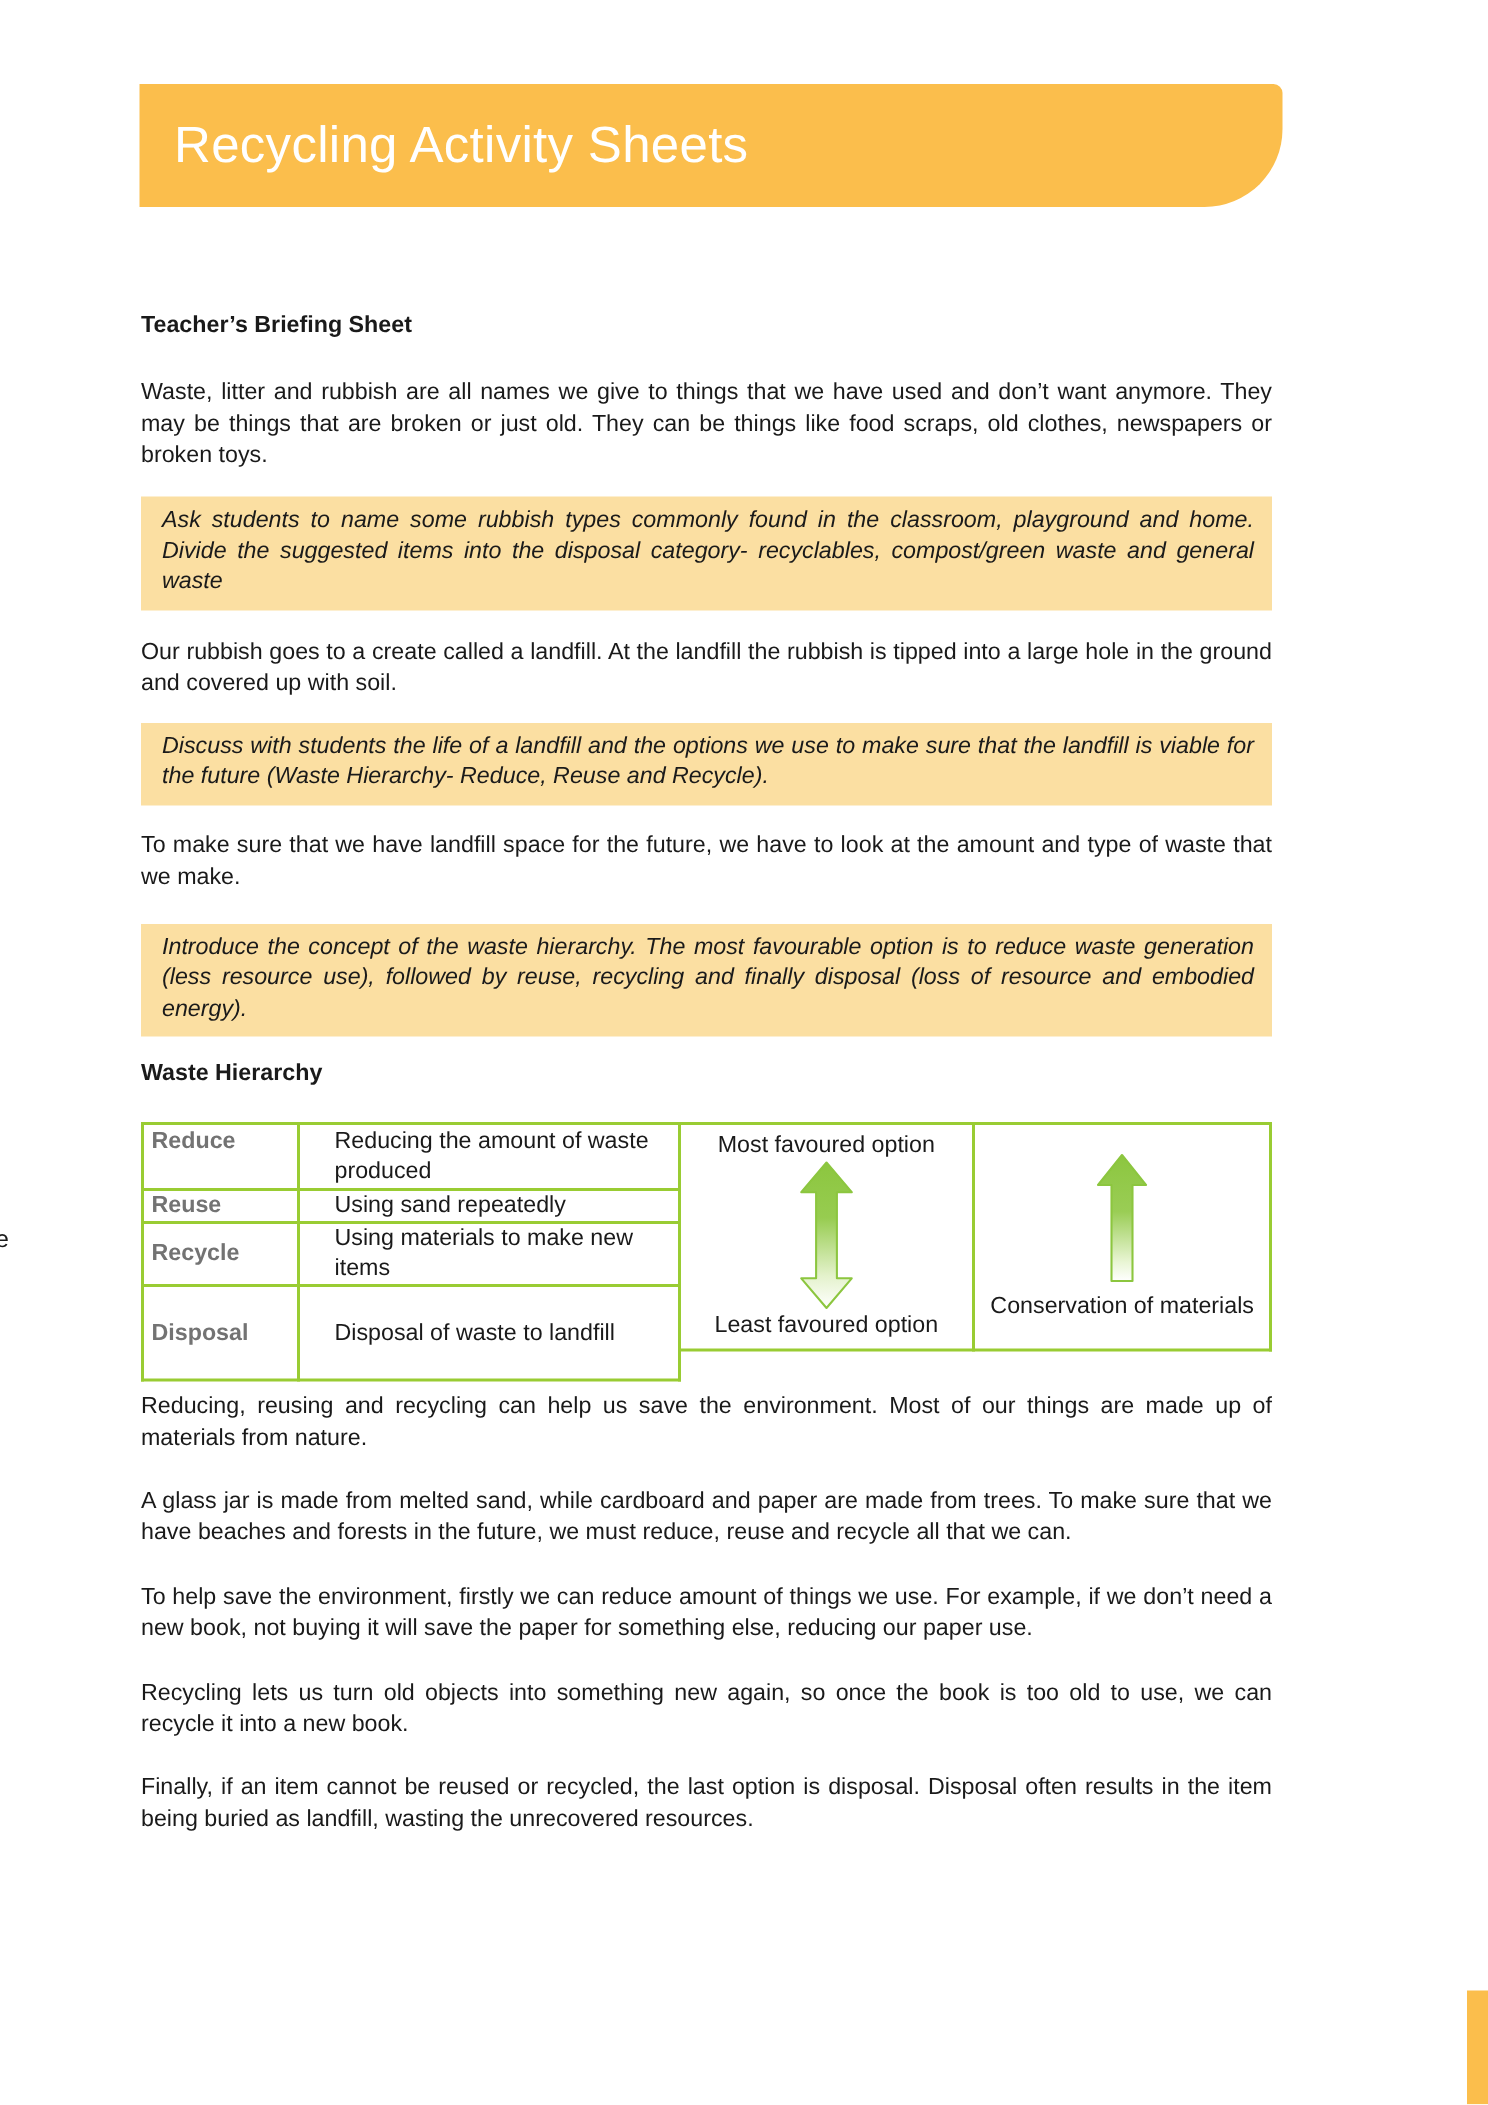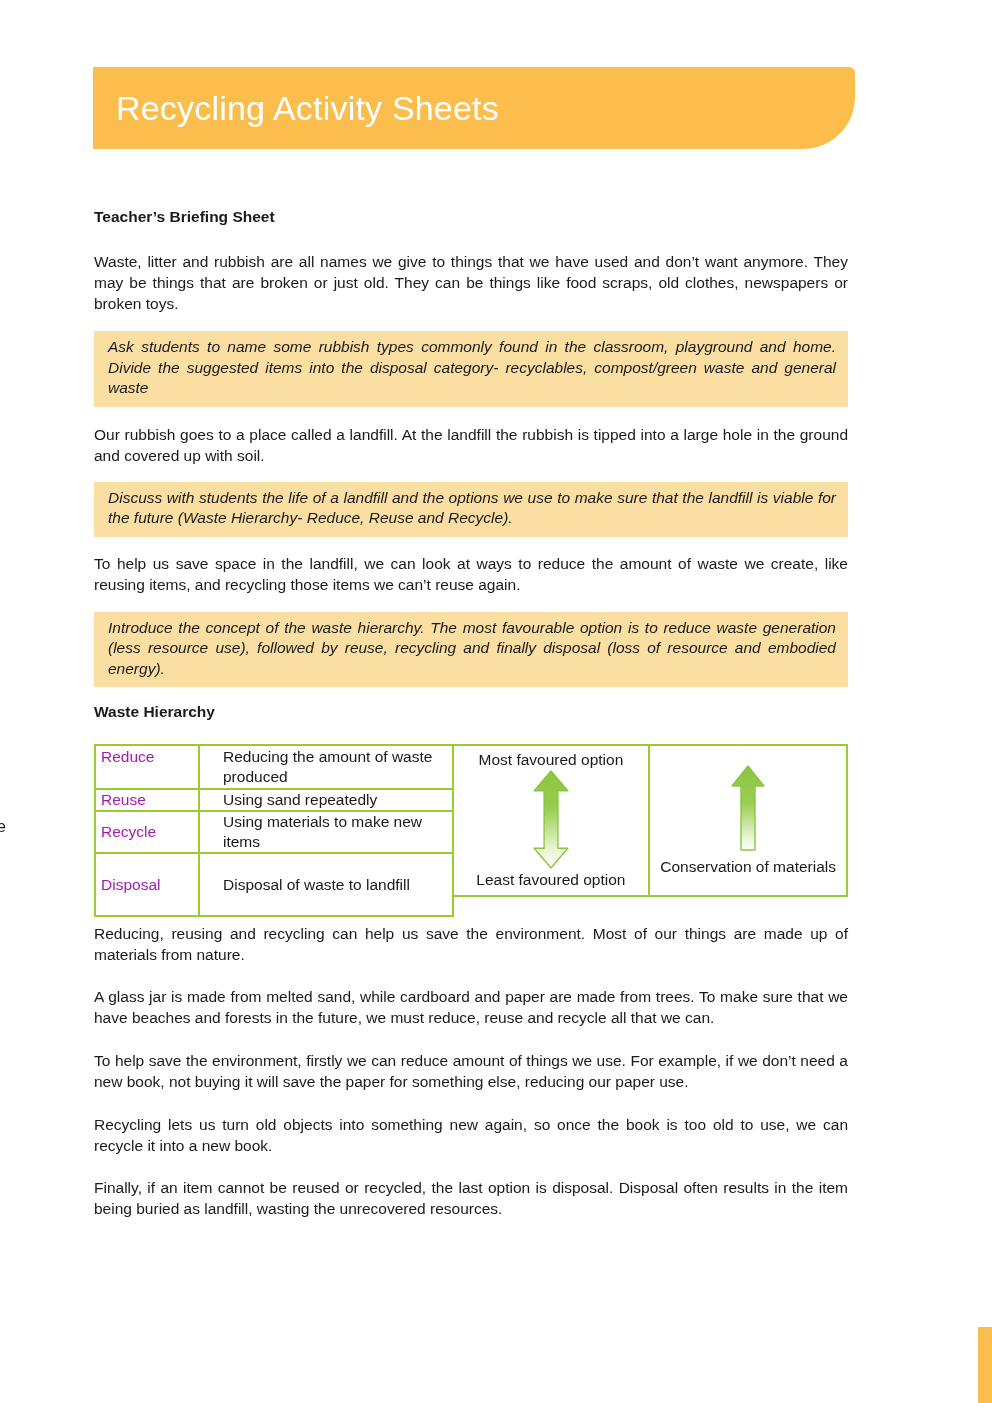--- a/index.html
+++ b/index.html
@@ -16,7 +16,7 @@
   .banner {
     position: absolute;
     left: 93px;
-    top: 67px;
+    top: 56px;
     width: 762px;
     height: 82px;
     background: #FBBE4C;

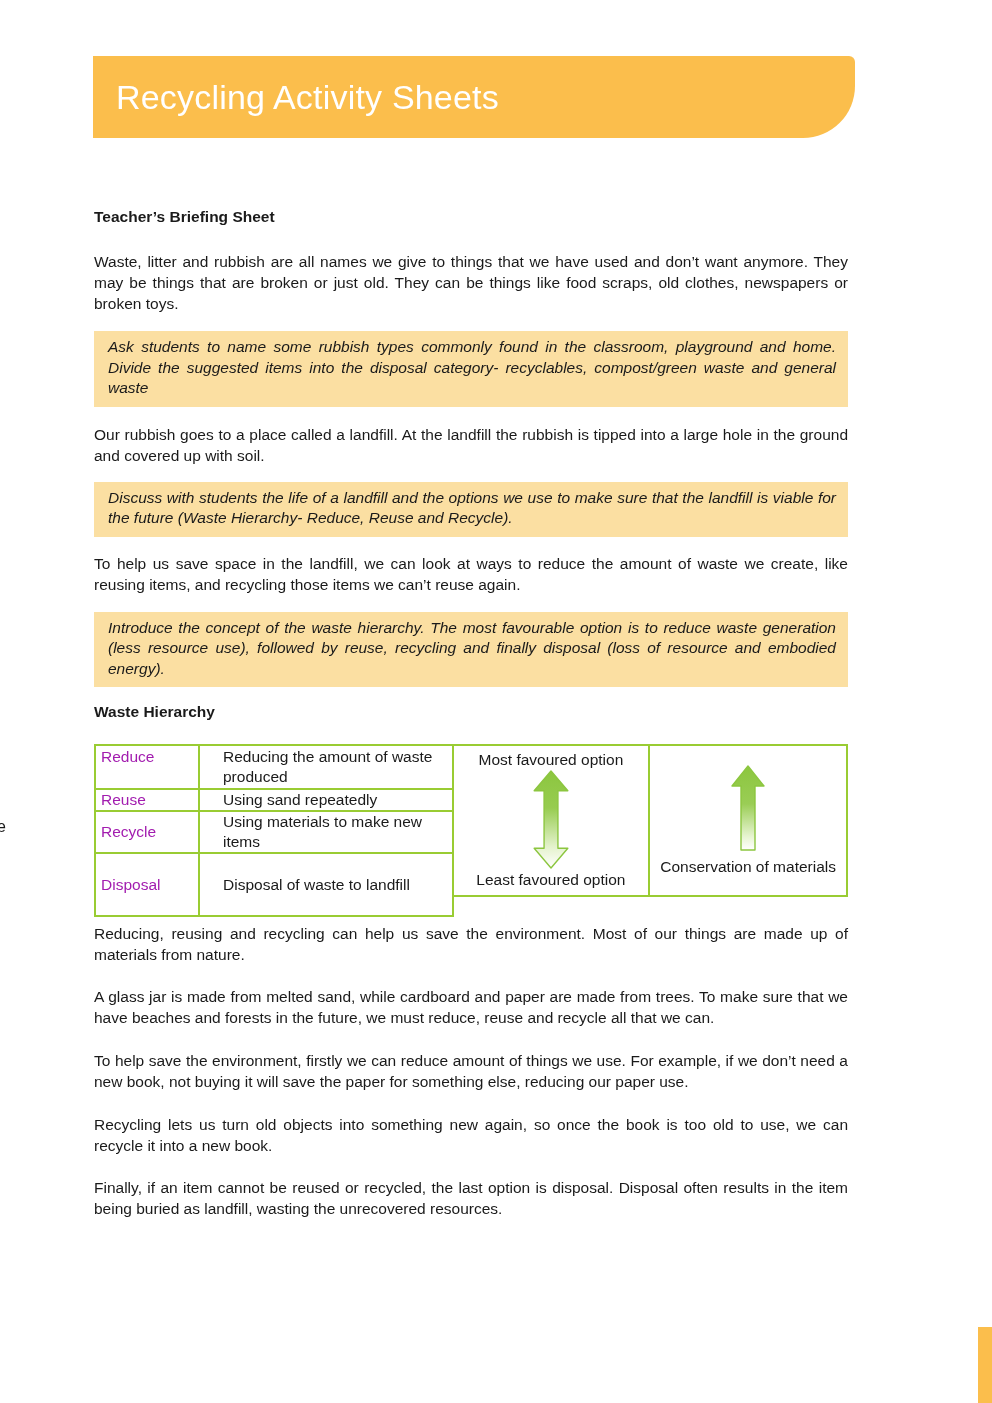--- a/index.html
+++ b/index.html
@@ -161,7 +161,7 @@
       <p>Ask students to name some rubbish types commonly found in the classroom, playground and home. Divide the suggested items into the disposal category- recyclables, compost/green waste and general waste</p>
     </div>
 
-    <p class="para mb16">Our rubbish goes to a place called a landfill. At the landfill the rubbish is tipped into a large hole in the ground and covered up with soil.</p>
+    <p class="para mb16">Our rubbish goes to a create called a landfill. At the landfill the rubbish is tipped into a large hole in the ground and covered up with soil.</p>
 
     <div class="note mt-note mb16">
       <p>Discuss with students the life of a landfill and the options we use to make sure that the landfill is viable for the future (Waste Hierarchy- Reduce, Reuse and Recycle).</p>

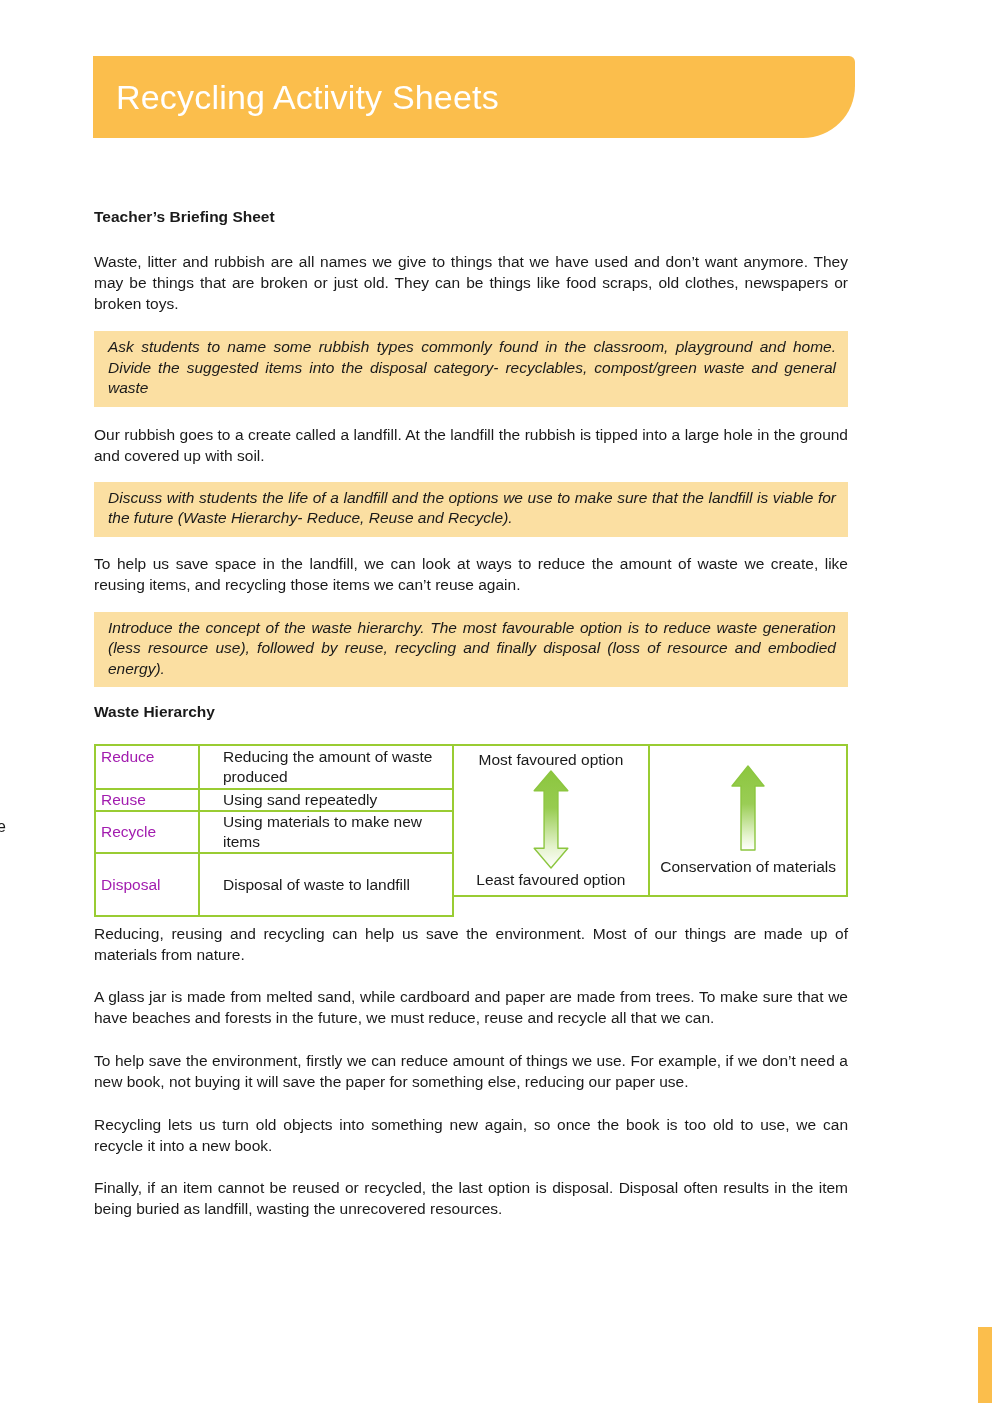--- a/index.html
+++ b/index.html
@@ -167,6 +167,7 @@
       <p>Discuss with students the life of a landfill and the options we use to make sure that the landfill is viable for the future (Waste Hierarchy- Reduce, Reuse and Recycle).</p>
     </div>
 
+    <p class="para">To make sure that we have landfill space for the future, we have to look at the amount and type of waste that we make.</p>
 
     <p class="para mb17">To help us save space in the landfill, we can look at ways to reduce the amount of waste we create, like reusing items, and recycling those items we can’t reuse again.</p>
 

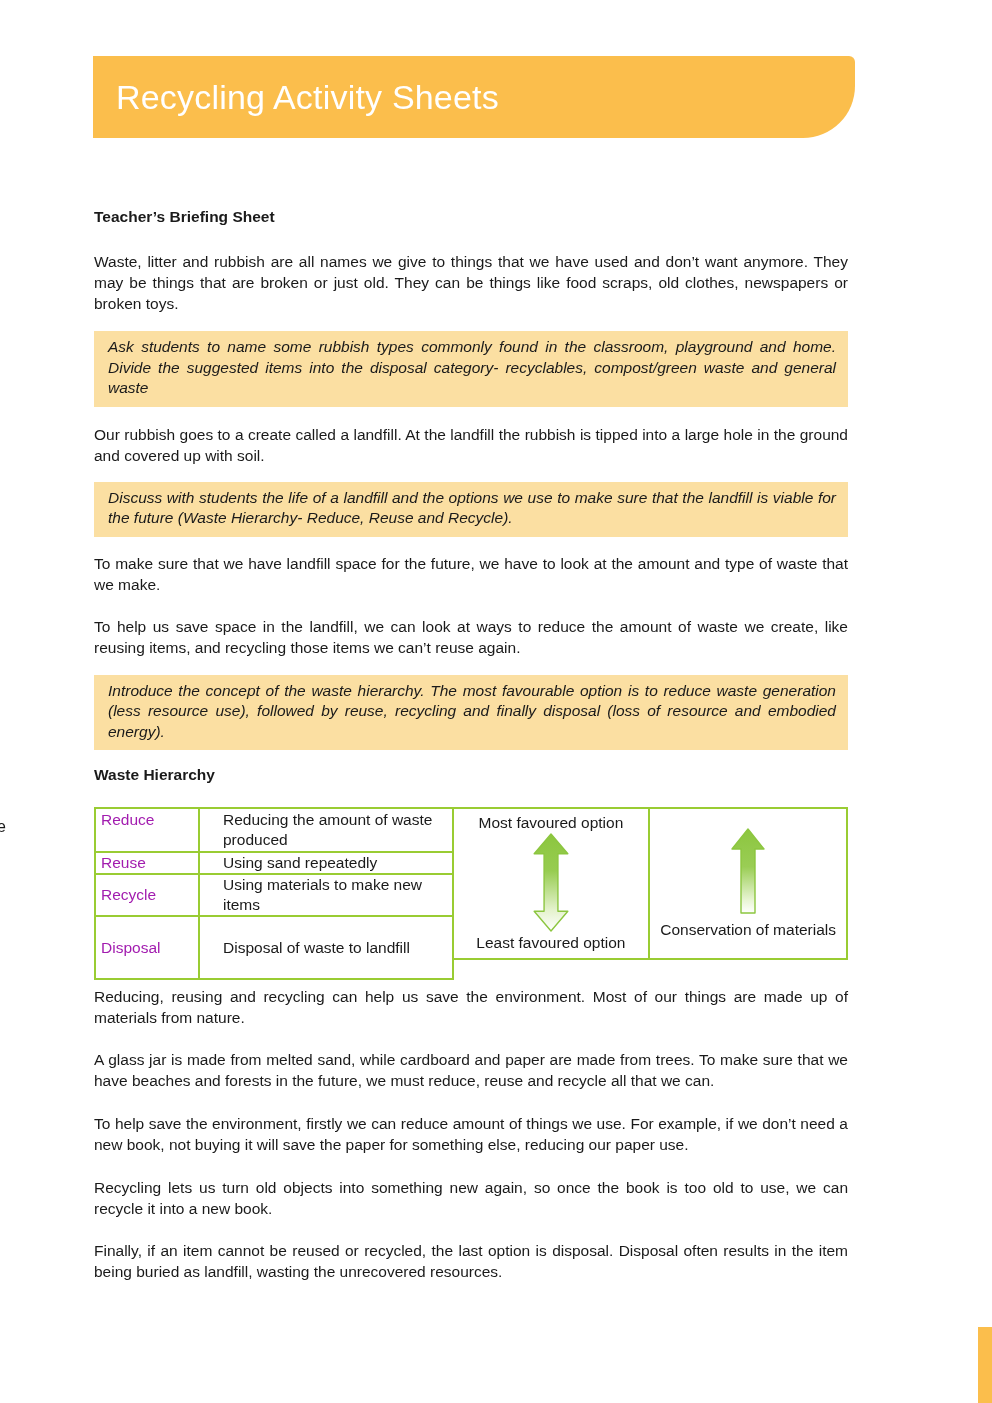--- a/index.html
+++ b/index.html
@@ -169,7 +169,6 @@
 
     <p class="para">To make sure that we have landfill space for the future, we have to look at the amount and type of waste that we make.</p>
 
-    <p class="para mb17">To help us save space in the landfill, we can look at ways to reduce the amount of waste we create, like reusing items, and recycling those items we can’t reuse again.</p>
 
     <div class="note mt-note mb16">
       <p>Introduce the concept of the waste hierarchy. The most favourable option is to reduce waste generation (less resource use), followed by reuse, recycling and finally disposal (loss of resource and embodied energy).</p>

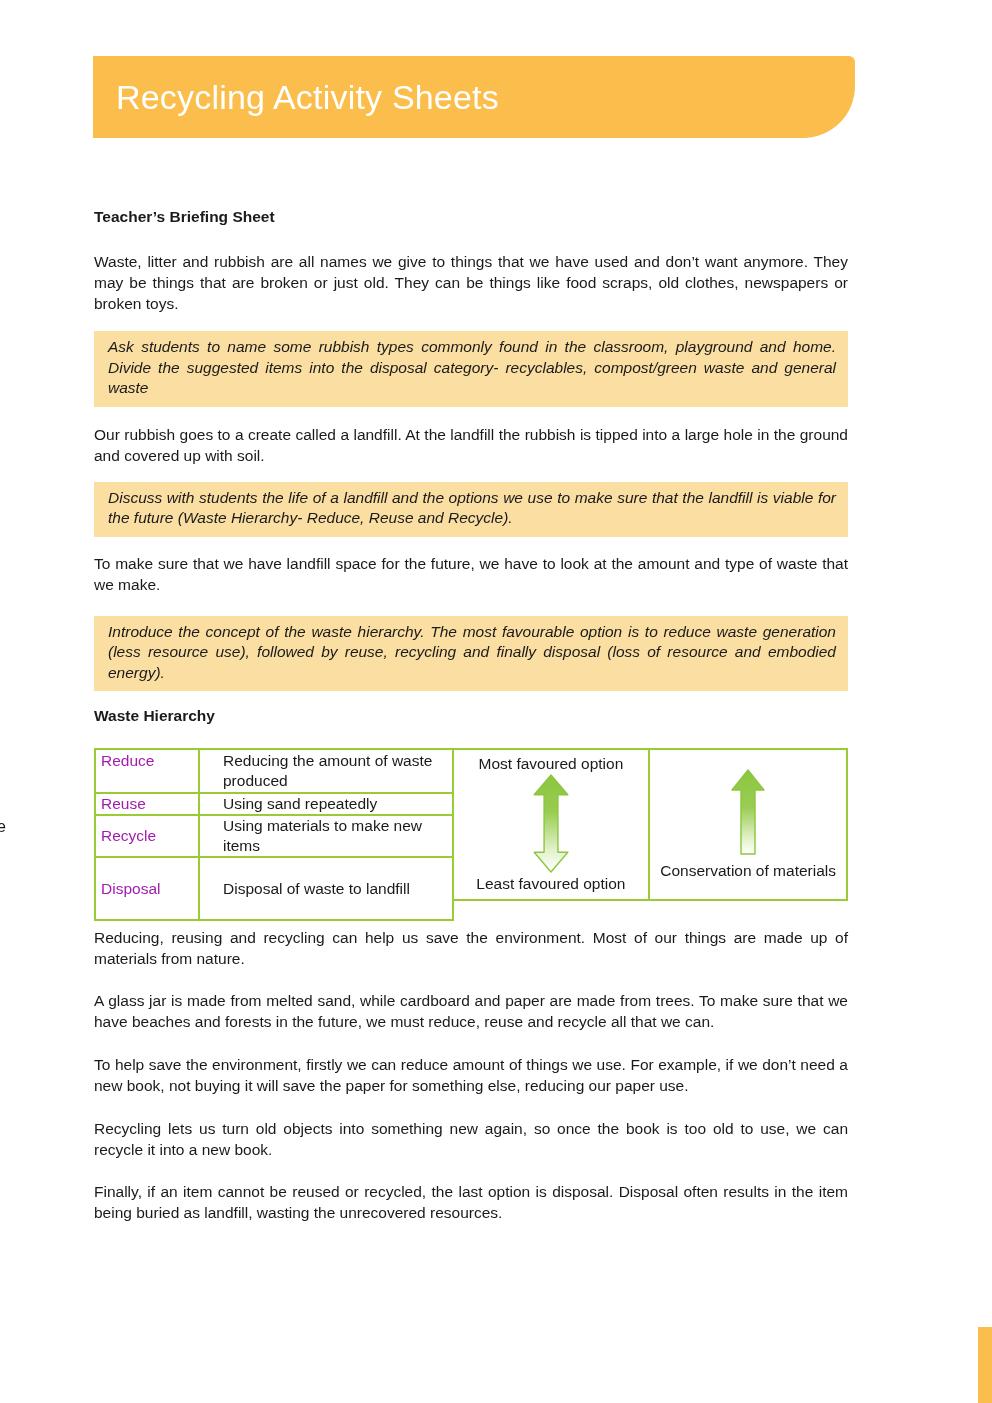--- a/index.html
+++ b/index.html
@@ -96,8 +96,8 @@
   }
   table.wh-table td.term {
     width: 93px;
-    color: #a21caf;
-    font-weight: 400;
+    color: #737373;
+    font-weight: 700;
   }
   table.wh-table td.def { padding-left: 23px; }
   tr.row-top td { vertical-align: top; padding-top: 1px; }

